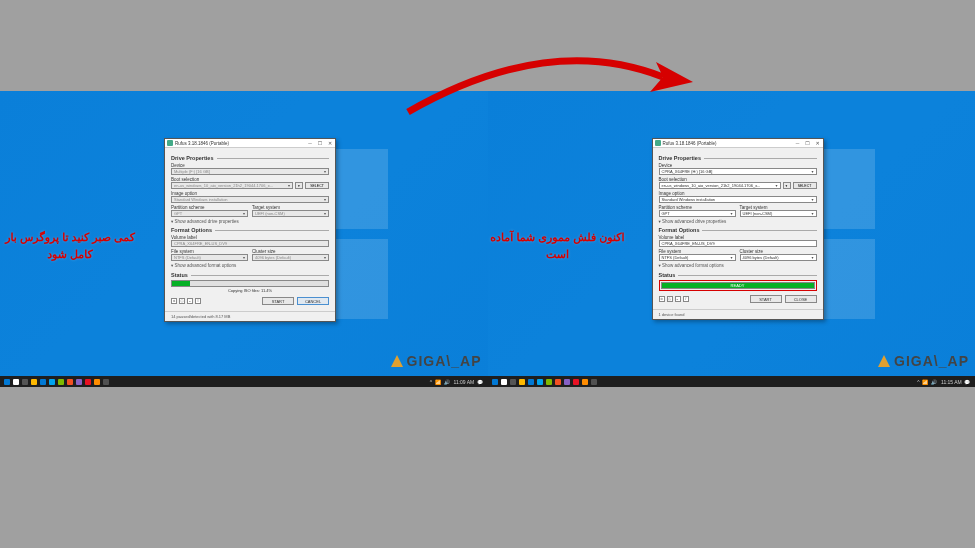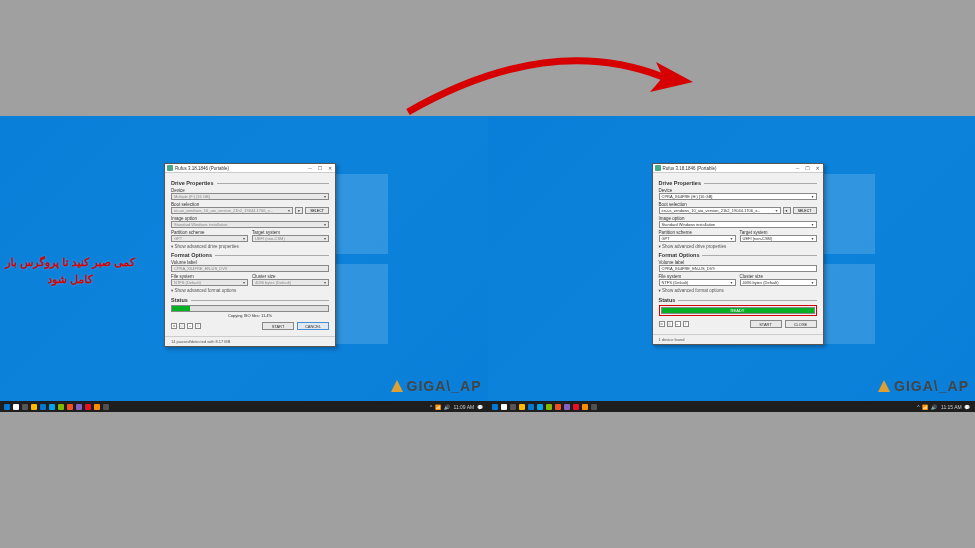--- a/index.html
+++ b/index.html
@@ -7,7 +7,7 @@
   .gray-strip { position: absolute; left: 0; right: 0; background: #a0a0a0; }
   .gray-top { top: 0; height: 107px; }
   .gray-bottom { bottom: 0; height: 38px; }
-  .screens { position: absolute; top: 116px; left: 0; right: 0; height: 296px; display: flex; }
+  .screens { position: absolute; top: 91px; left: 0; right: 0; height: 296px; display: flex; }
   .screen { width: 50%; height: 296px; position: relative; background: linear-gradient(135deg, #0a7fd9 0%, #0c82db 40%, #0c82db 60%, #0a7fd9 100%); overflow: hidden; }
   .win-glow { position: absolute; right: 80px; top: 50%; transform: translateY(-50%); width: 220px; height: 200px; opacity: .15; }
   .win-glow svg { width: 100%; height: 100%; }

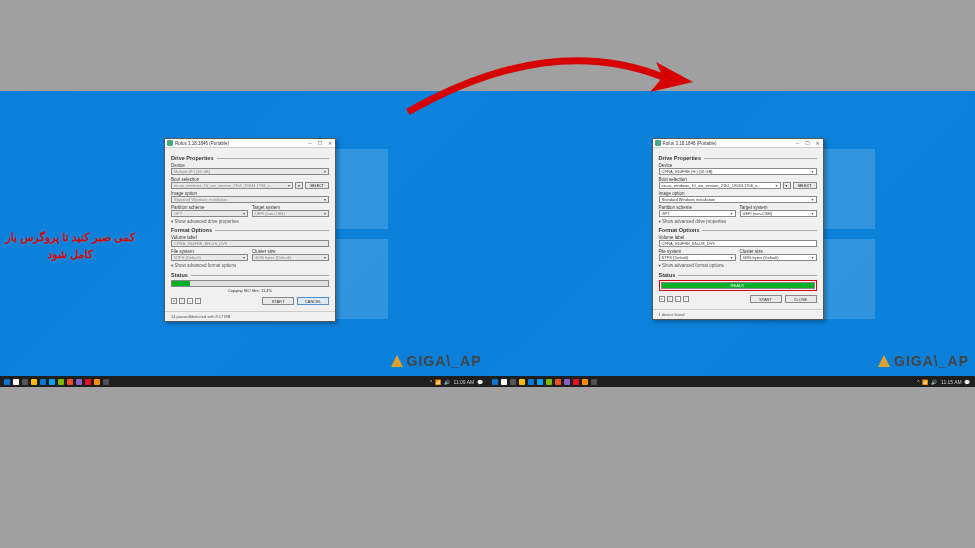--- a/index.html
+++ b/index.html
@@ -208,6 +208,7 @@
           </g>
         </svg>
     </div>
+    <div class="caption">اکنون فلش مموری شما آماده است</div>
 
     <div class="rufus">
       <div class="titlebar">

